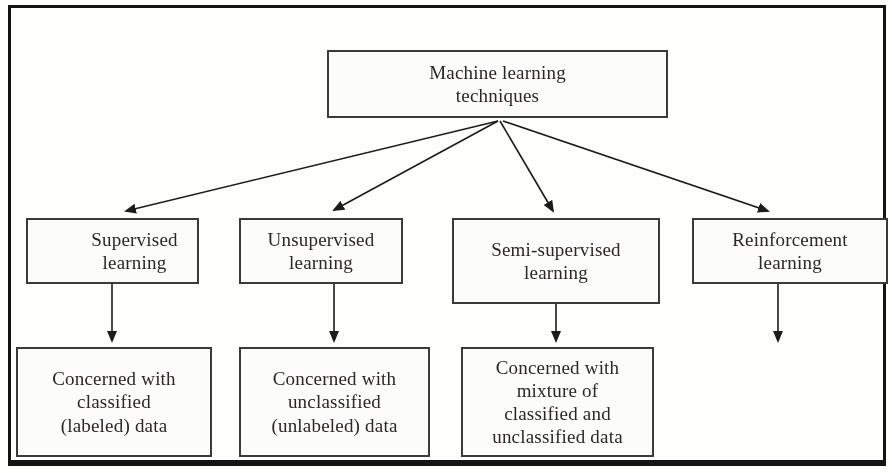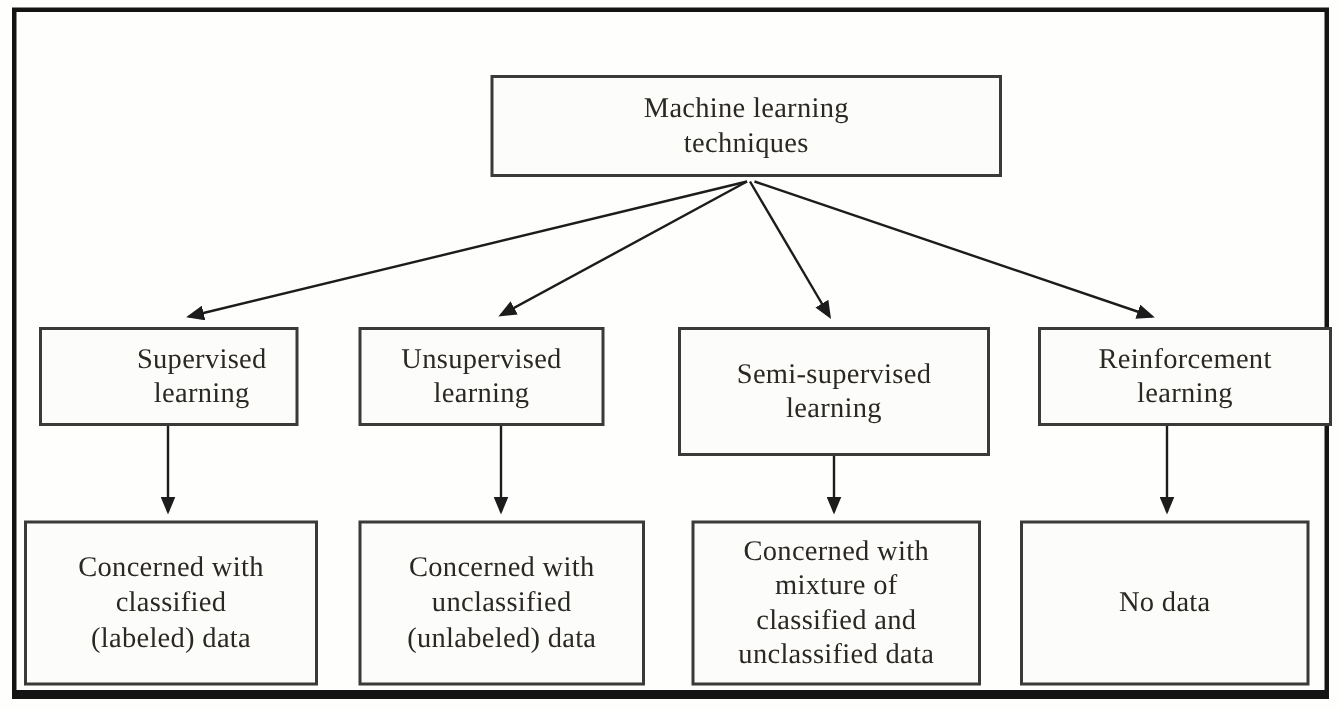--- a/index.html
+++ b/index.html
@@ -110,9 +110,6 @@
 classified and
 unclassified data</span>
   </div>
-  <div class="node d3">
-    <span>No data</span>
-  </div>
 
 </div>
 

